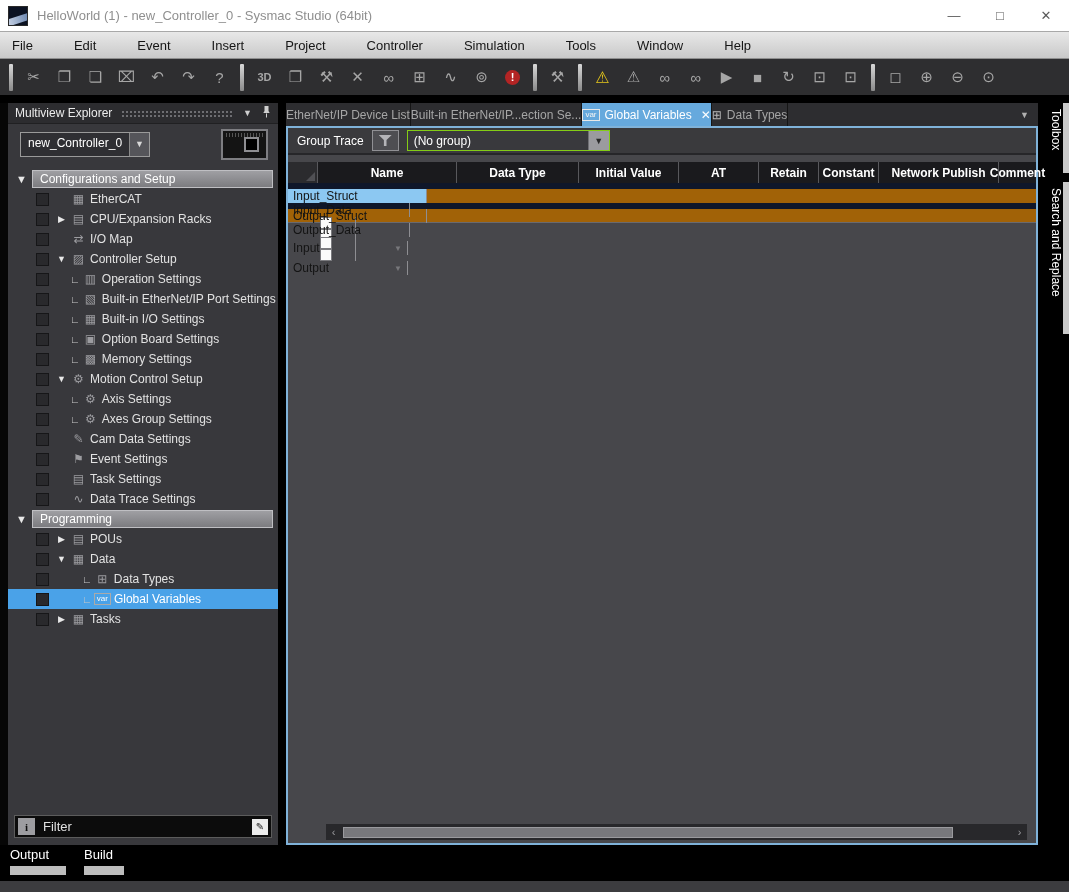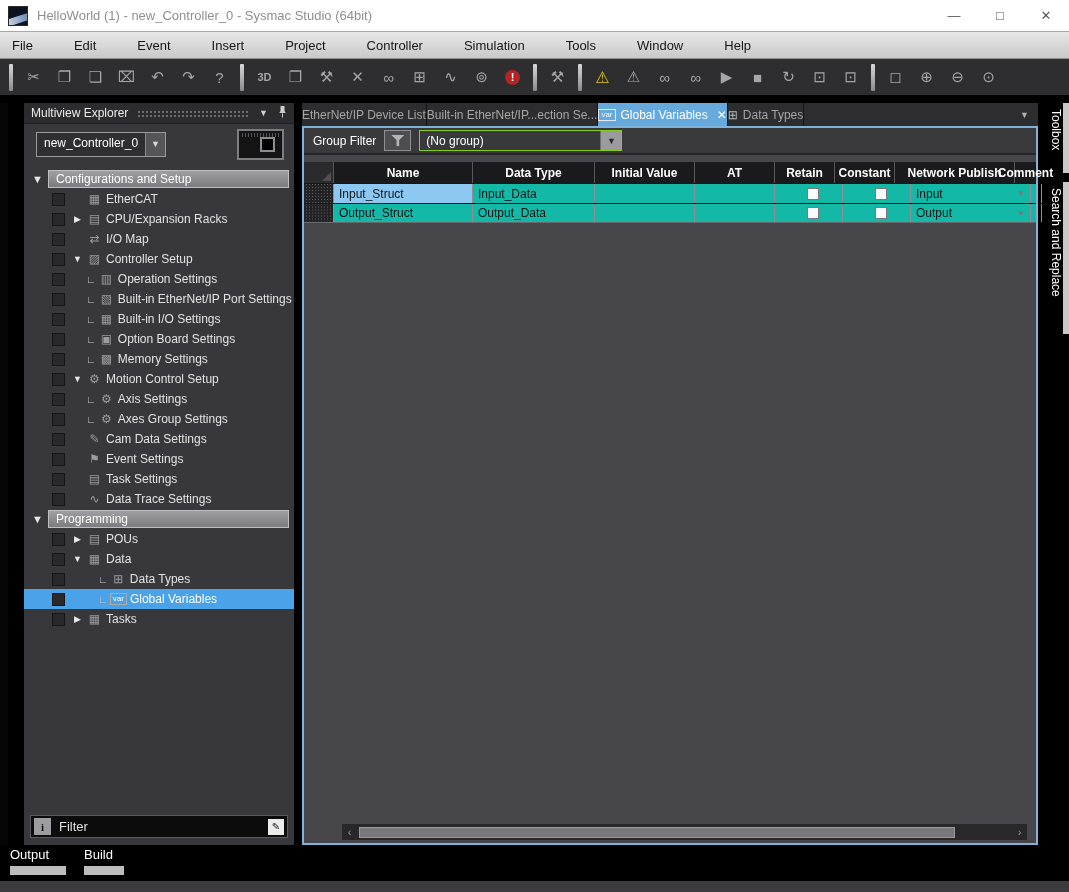--- a/index.html
+++ b/index.html
@@ -41,7 +41,7 @@
   .left-strip { width:8px; background:#060606; flex:none; }
 
   
-  .sidebar { width:270px; background:#38383c; margin-left:16px; display:flex; flex-direction:column;
+  .sidebar { width:270px; background:#38383c; margin-left:0; display:flex; flex-direction:column;
     position:relative; flex:none; }
   .mv-header { height:21px; background:#2c2c2f; border-bottom:1px solid #202022; display:flex;
     align-items:center; padding:0 7px; color:#ececec; font-size:12px; }

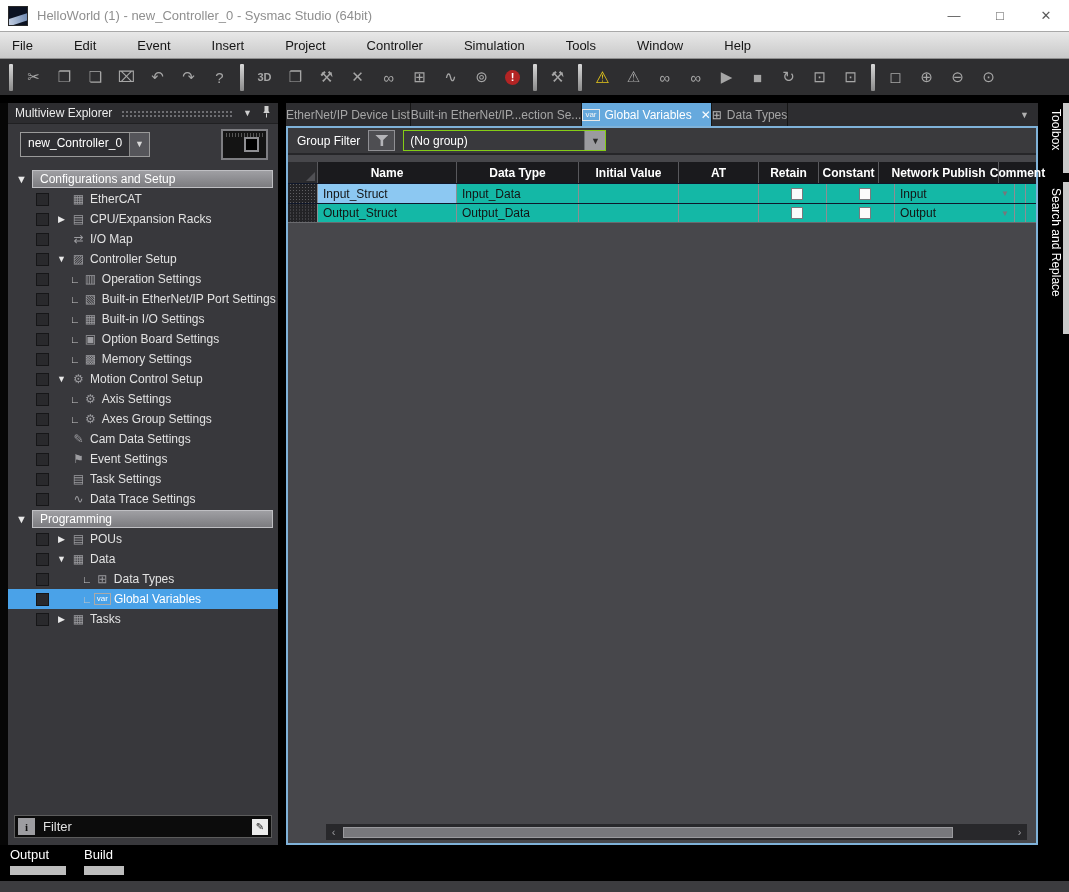--- a/index.html
+++ b/index.html
@@ -453,7 +453,7 @@
 
       <div class="editor-frame">
         <div class="gf-bar">
-          <span class="gf-label">Group Filter</span>
+          <span class="gf-label">Group Trace</span>
           <span class="funnel-btn">
               <span class="funnel"></span>
             </span>

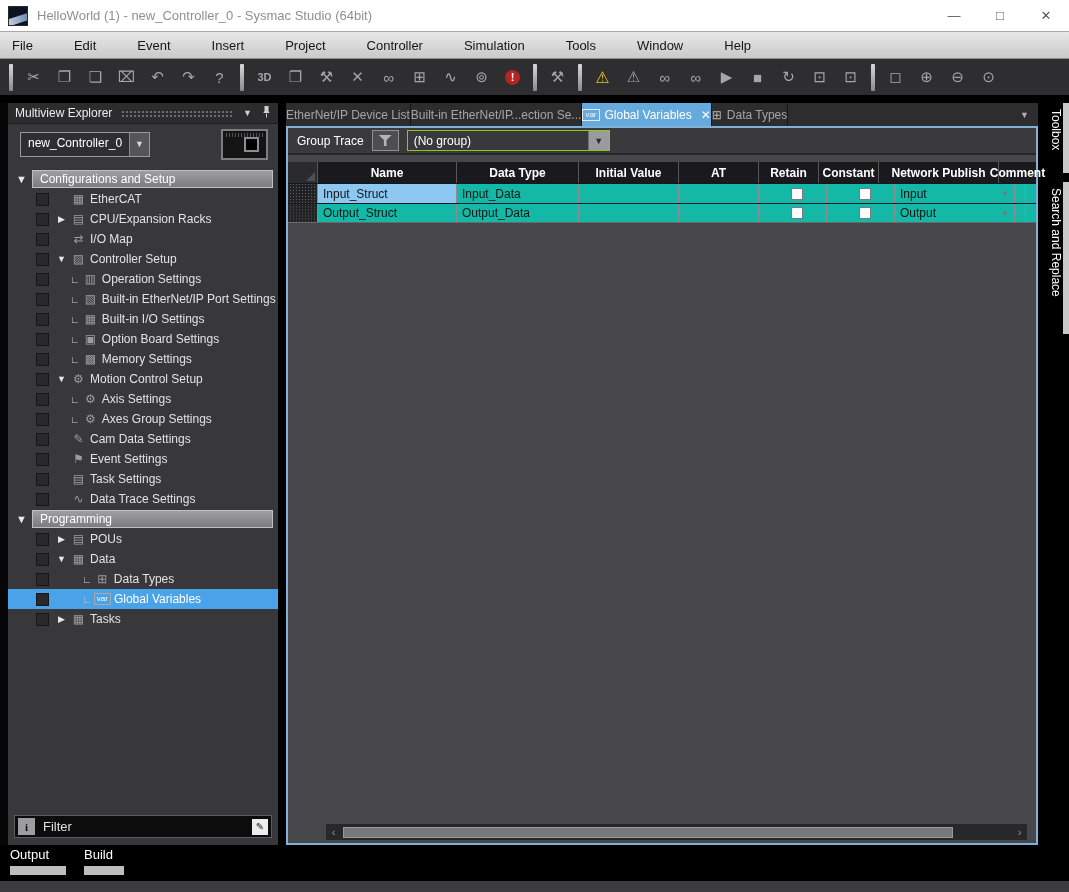--- a/index.html
+++ b/index.html
@@ -136,7 +136,7 @@
   .w-name{width:139px;} .w-type{width:122px;} .w-init{width:100px;} .w-at{width:80px;}
   .w-retain{width:60px;} .w-const{width:60px;} .w-pub{width:120px;}
   .w-comment{flex:1 1 auto; min-width:0; border-right:none;}
-  .vrow { display:flex; height:20px; background:#14b8a6; border-top:1px solid #0f172a; color:#141414; }
+  .vrow { display:flex; height:20px; background:#a16207; border-top:6px solid #0f172a; color:#141414;flex-direction:column; }
   .vrow:last-of-type { border-bottom:1px solid #6a6a6e; }
   .td { display:flex; align-items:center; padding:0 5px; border-right:1px solid #8e8e92;
     overflow:hidden; flex:none; }

